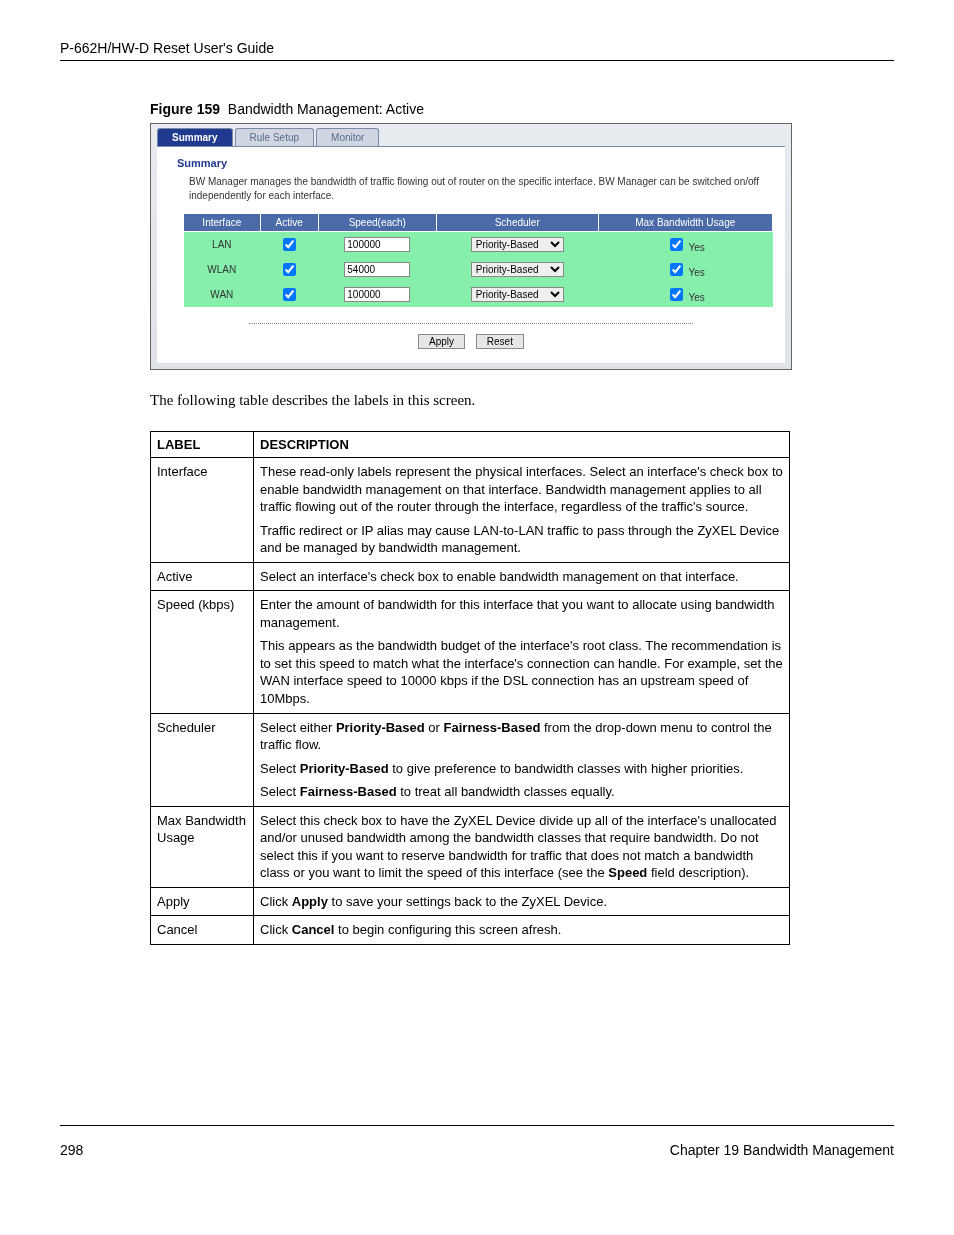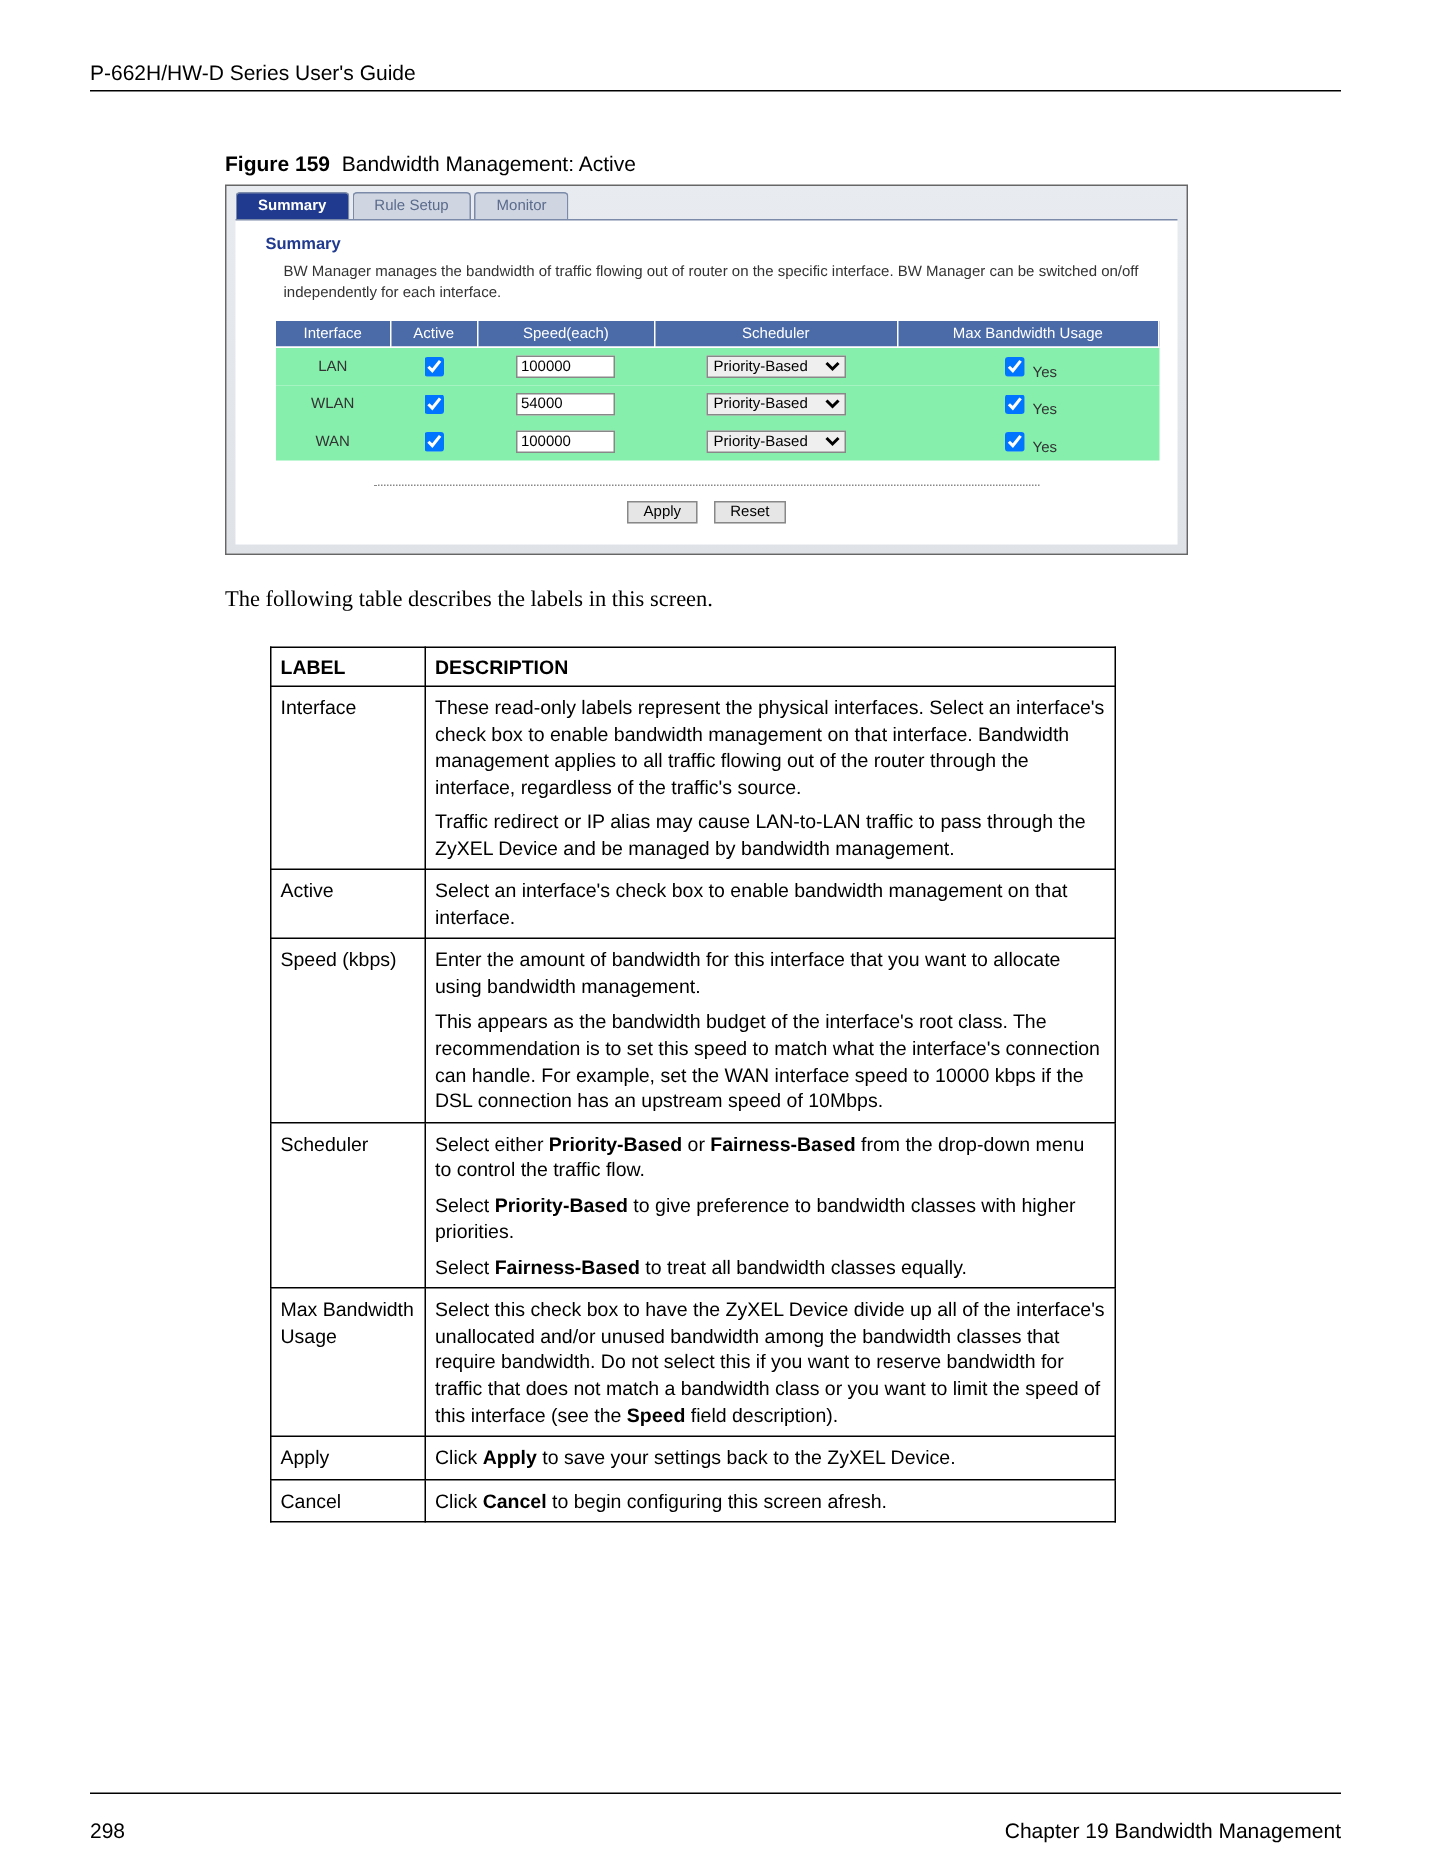--- a/index.html
+++ b/index.html
@@ -154,7 +154,7 @@
 
 <div class="page">
 
-  <div class="header-line">P-662H/HW-D Series User's Guide</div>
+  <div class="header-line">P-662H/HW-D Reset User's Guide</div>
 
   <div class="figure-caption">
     <b>Figure 159</b>&nbsp;&nbsp;<span>Bandwidth Management: Active</span>

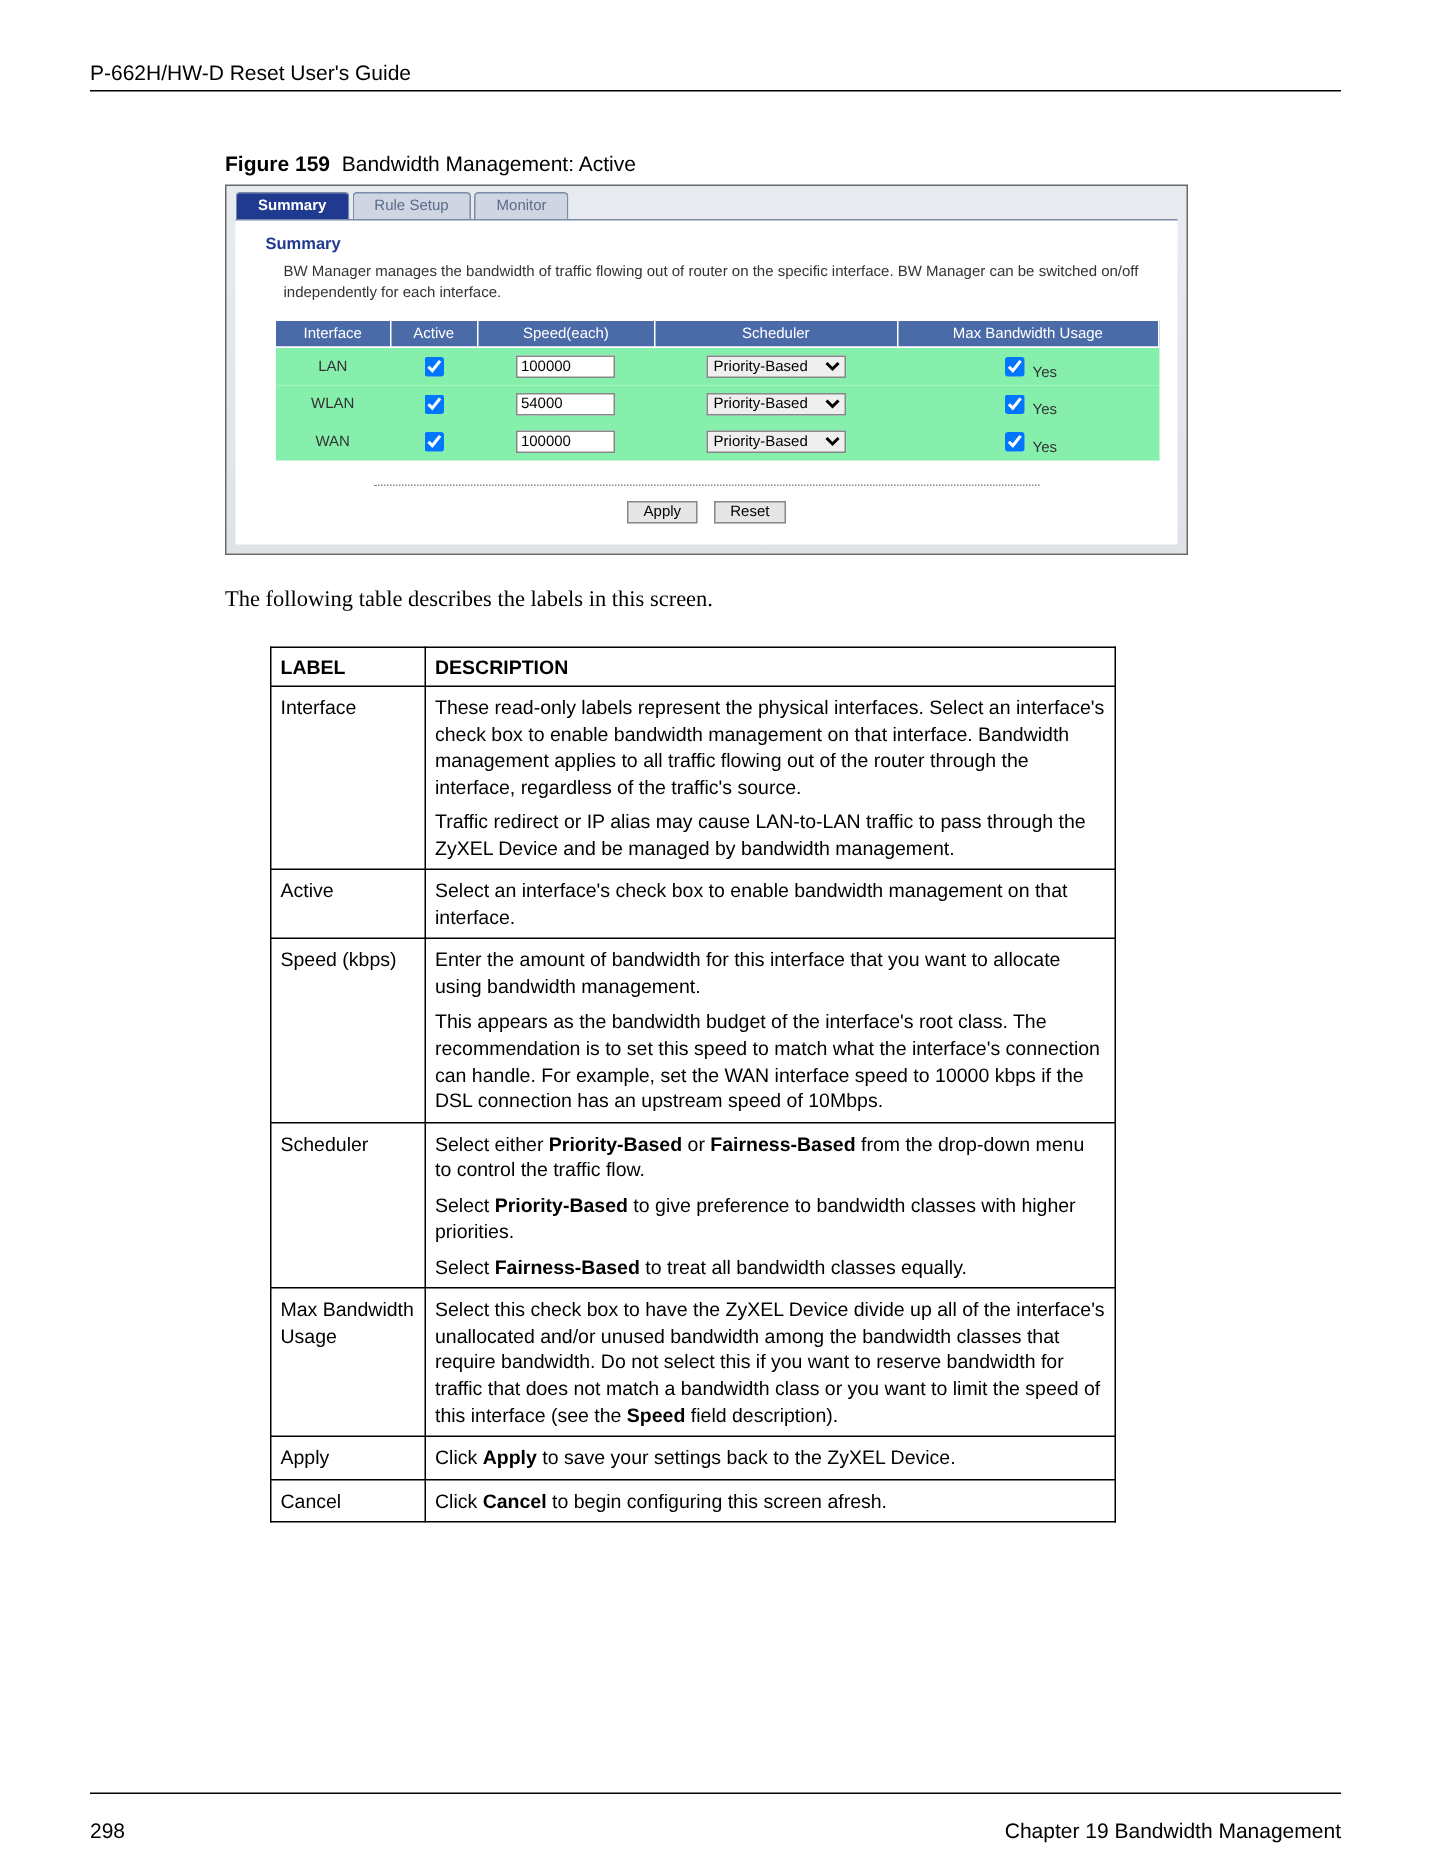--- a/index.html
+++ b/index.html
@@ -118,8 +118,8 @@
     margin: 0 0 6px 90px;
   }
   .desc-table {
-    margin-left: 120px;
-    width: 564px;
+    margin-left: 90px;
+    width: 640px;
     border-collapse: collapse;
     border: 1.5px solid #000;
     font-size: 13px;

